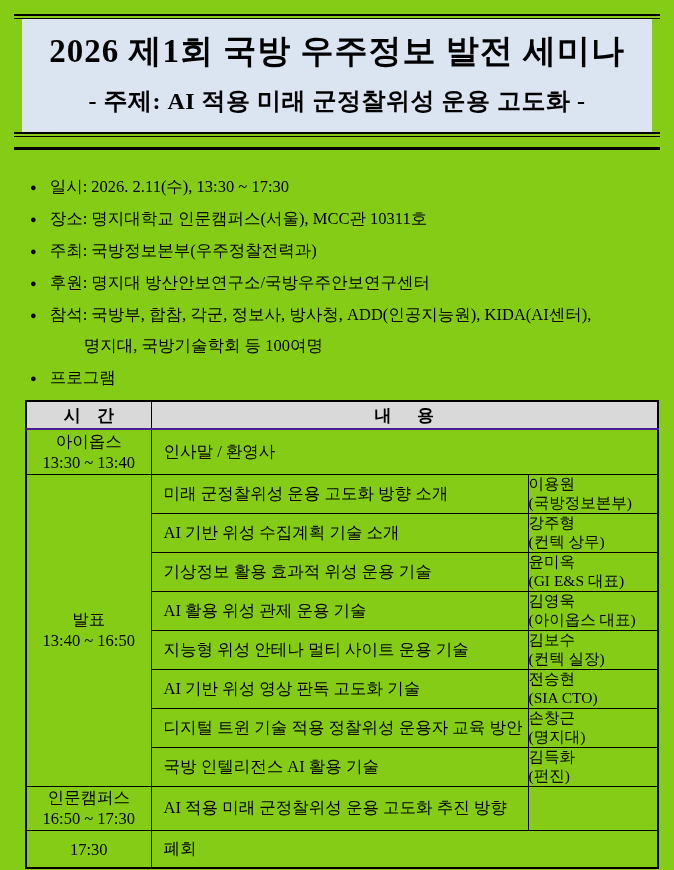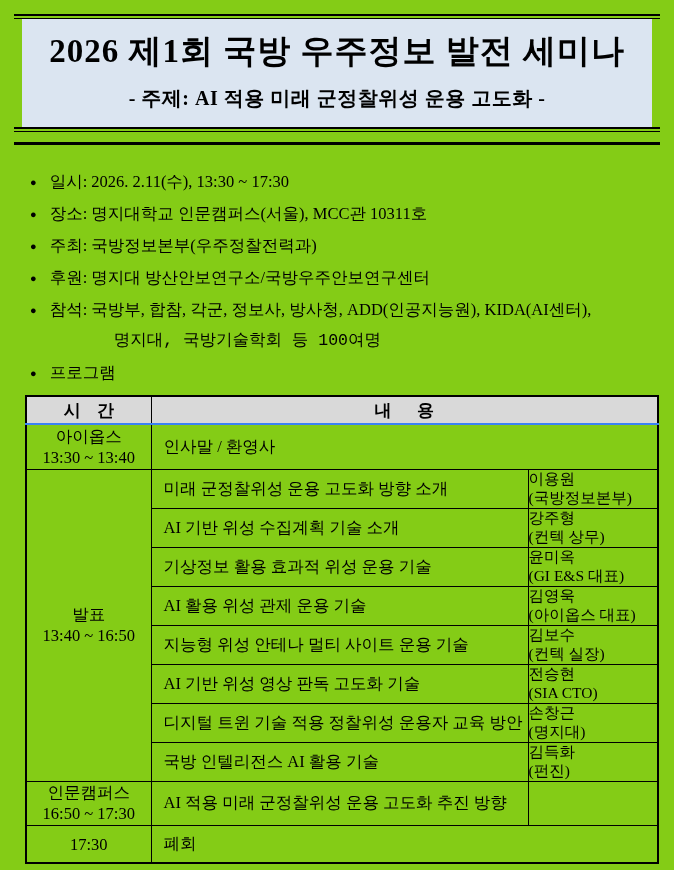--- a/index.html
+++ b/index.html
@@ -36,7 +36,7 @@
     line-height: 1.2;
   }
   .seminar-subtitle {
-    font-size: 20px;
+    font-size: 24px;
     font-weight: bold;
     margin-top: 13px;
     letter-spacing: 0.5px;

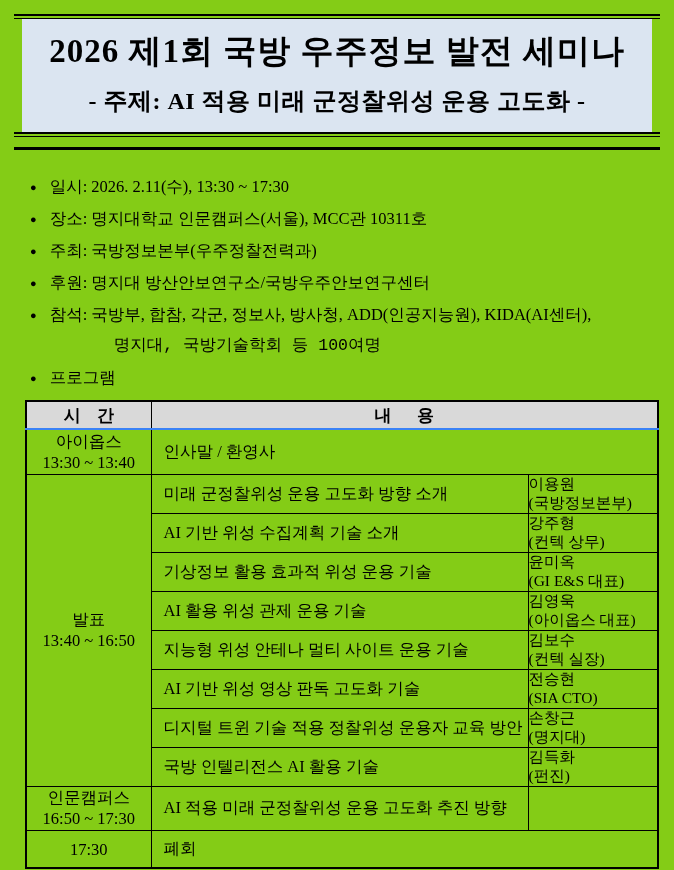--- a/index.html
+++ b/index.html
@@ -65,7 +65,7 @@
     flex: 0 0 auto;
   }
   .info-text { flex: 1 1 auto; }
-  .info-line2 { margin-left: 64px; margin-top: 11px; font-family: Liberation Mono, monospace; }
+  .info-line2 { margin-left: 34px; margin-top: 11px; }
 
   
   .program-table {

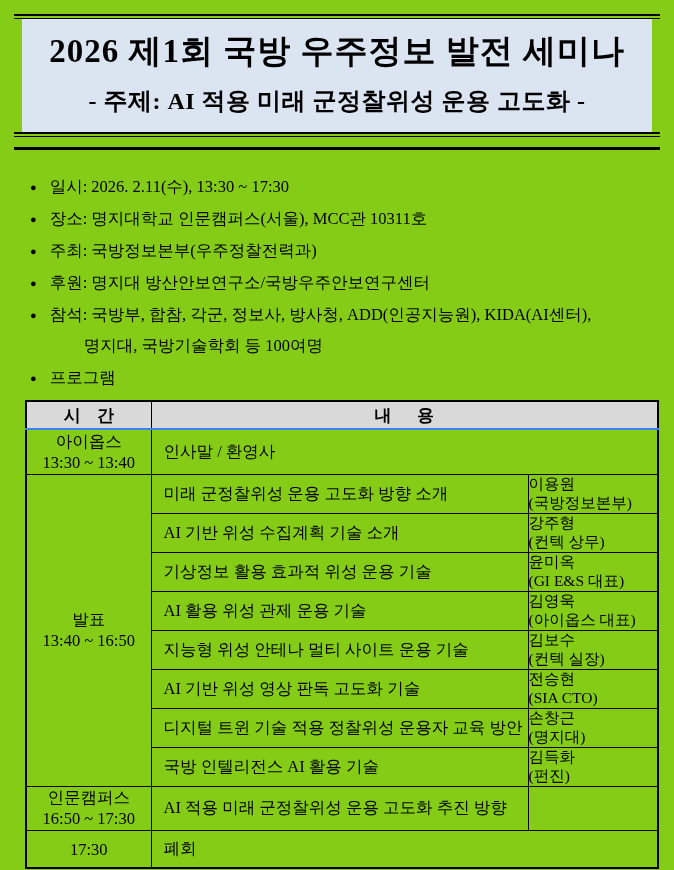--- a/index.html
+++ b/index.html
@@ -88,7 +88,7 @@
     font-weight: bold;
     text-align: center;
     background: #d9d9d9;
-    border-bottom: 2px solid #3b82f6;
+    border-bottom: 2px solid #4c1d95;
     white-space: pre;
   }
   th.th-time { letter-spacing: 6px; text-indent: 6px; }

